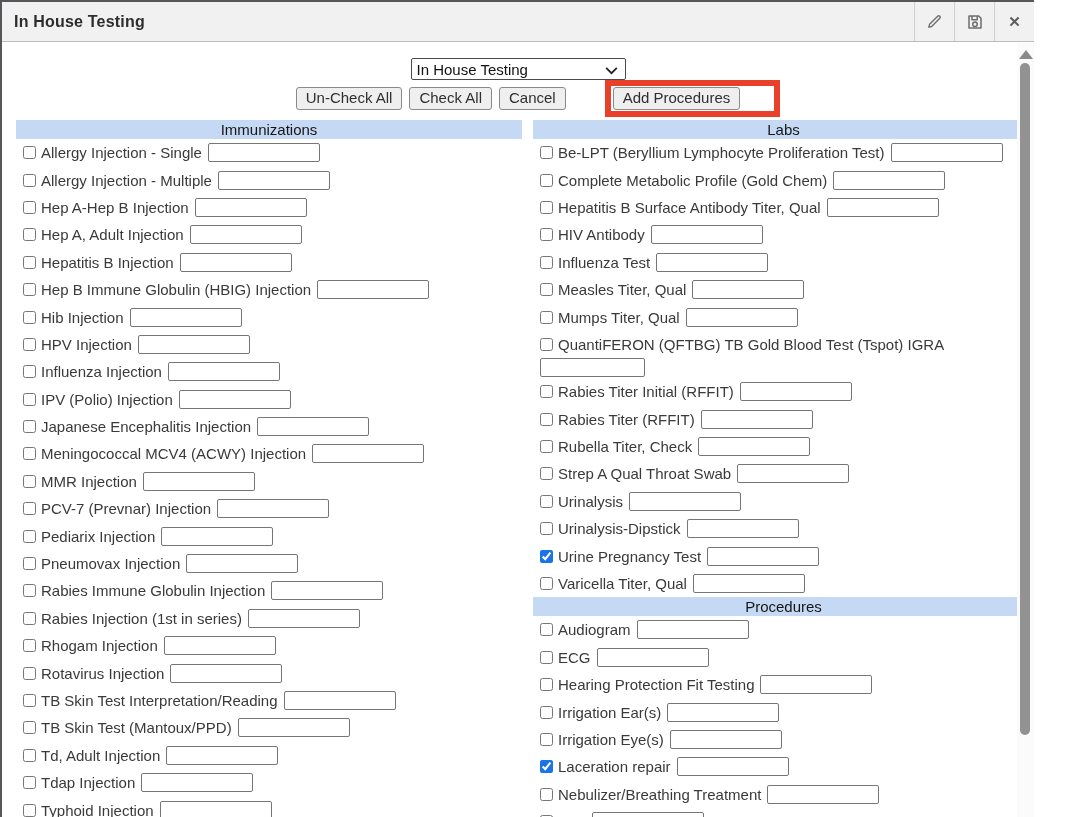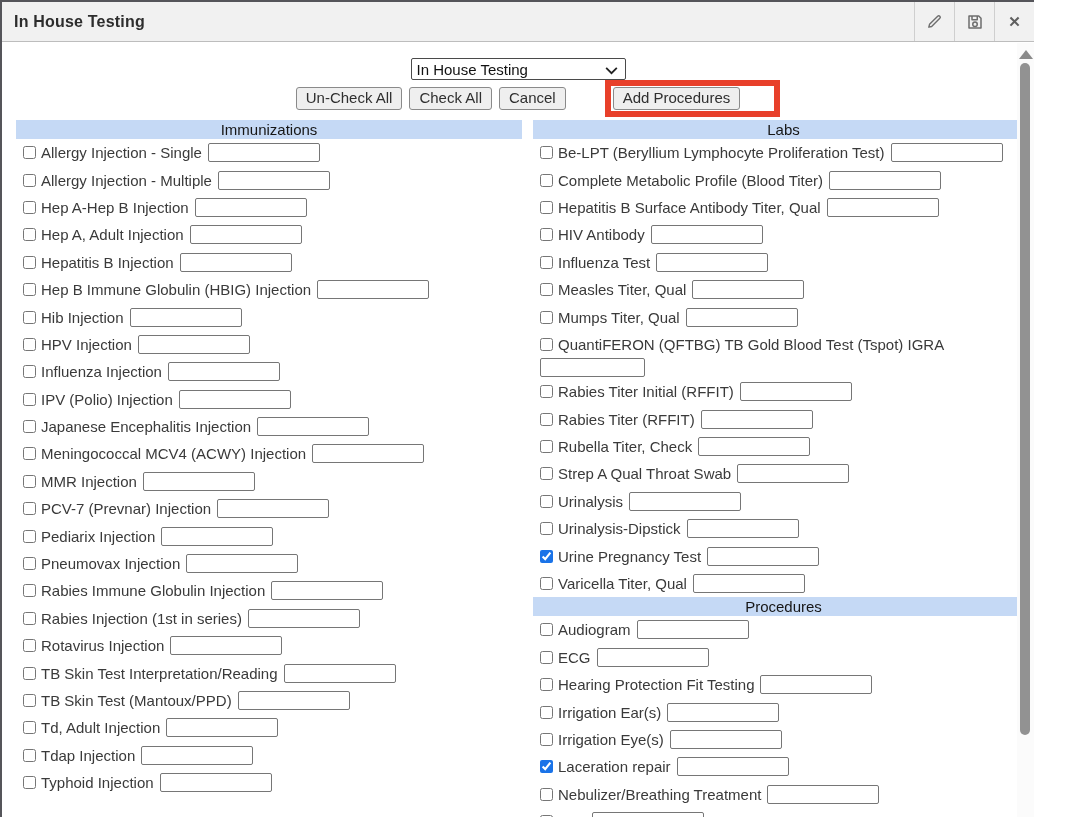--- a/index.html
+++ b/index.html
@@ -242,7 +242,7 @@
         </div>
         <div class="item-row">
           <input type="checkbox" style="">
-          <span class="item-label">Complete Metabolic Profile (Blood Titer)</span>
+          <span class="item-label">Complete Metabolic Profile (Gold Chem)</span>
           <input type="text" class="count-input" style="">
         </div>
         <div class="item-row">

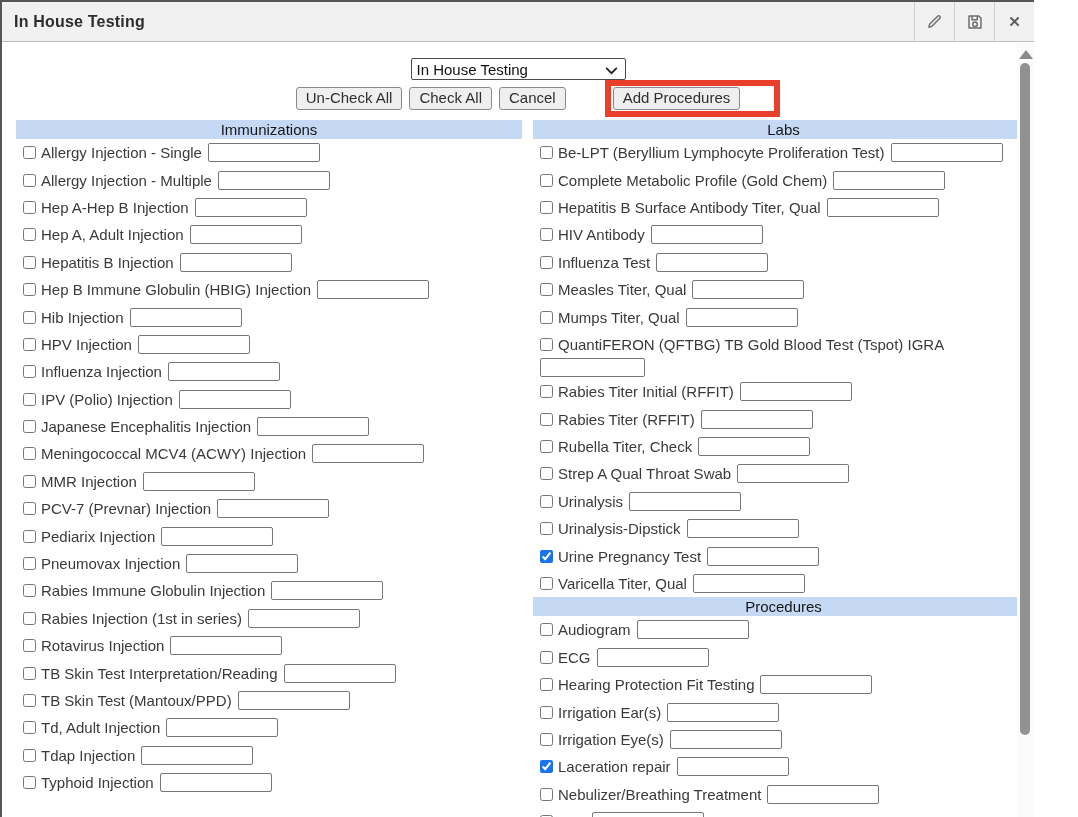--- a/index.html
+++ b/index.html
@@ -204,6 +204,11 @@
         </div>
         <div class="item-row">
           <input type="checkbox" style="">
+          <span class="item-label">Rhogam Injection</span>
+          <input type="text" class="count-input" style="">
+        </div>
+        <div class="item-row">
+          <input type="checkbox" style="">
           <span class="item-label">Rotavirus Injection</span>
           <input type="text" class="count-input" style="">
         </div>

